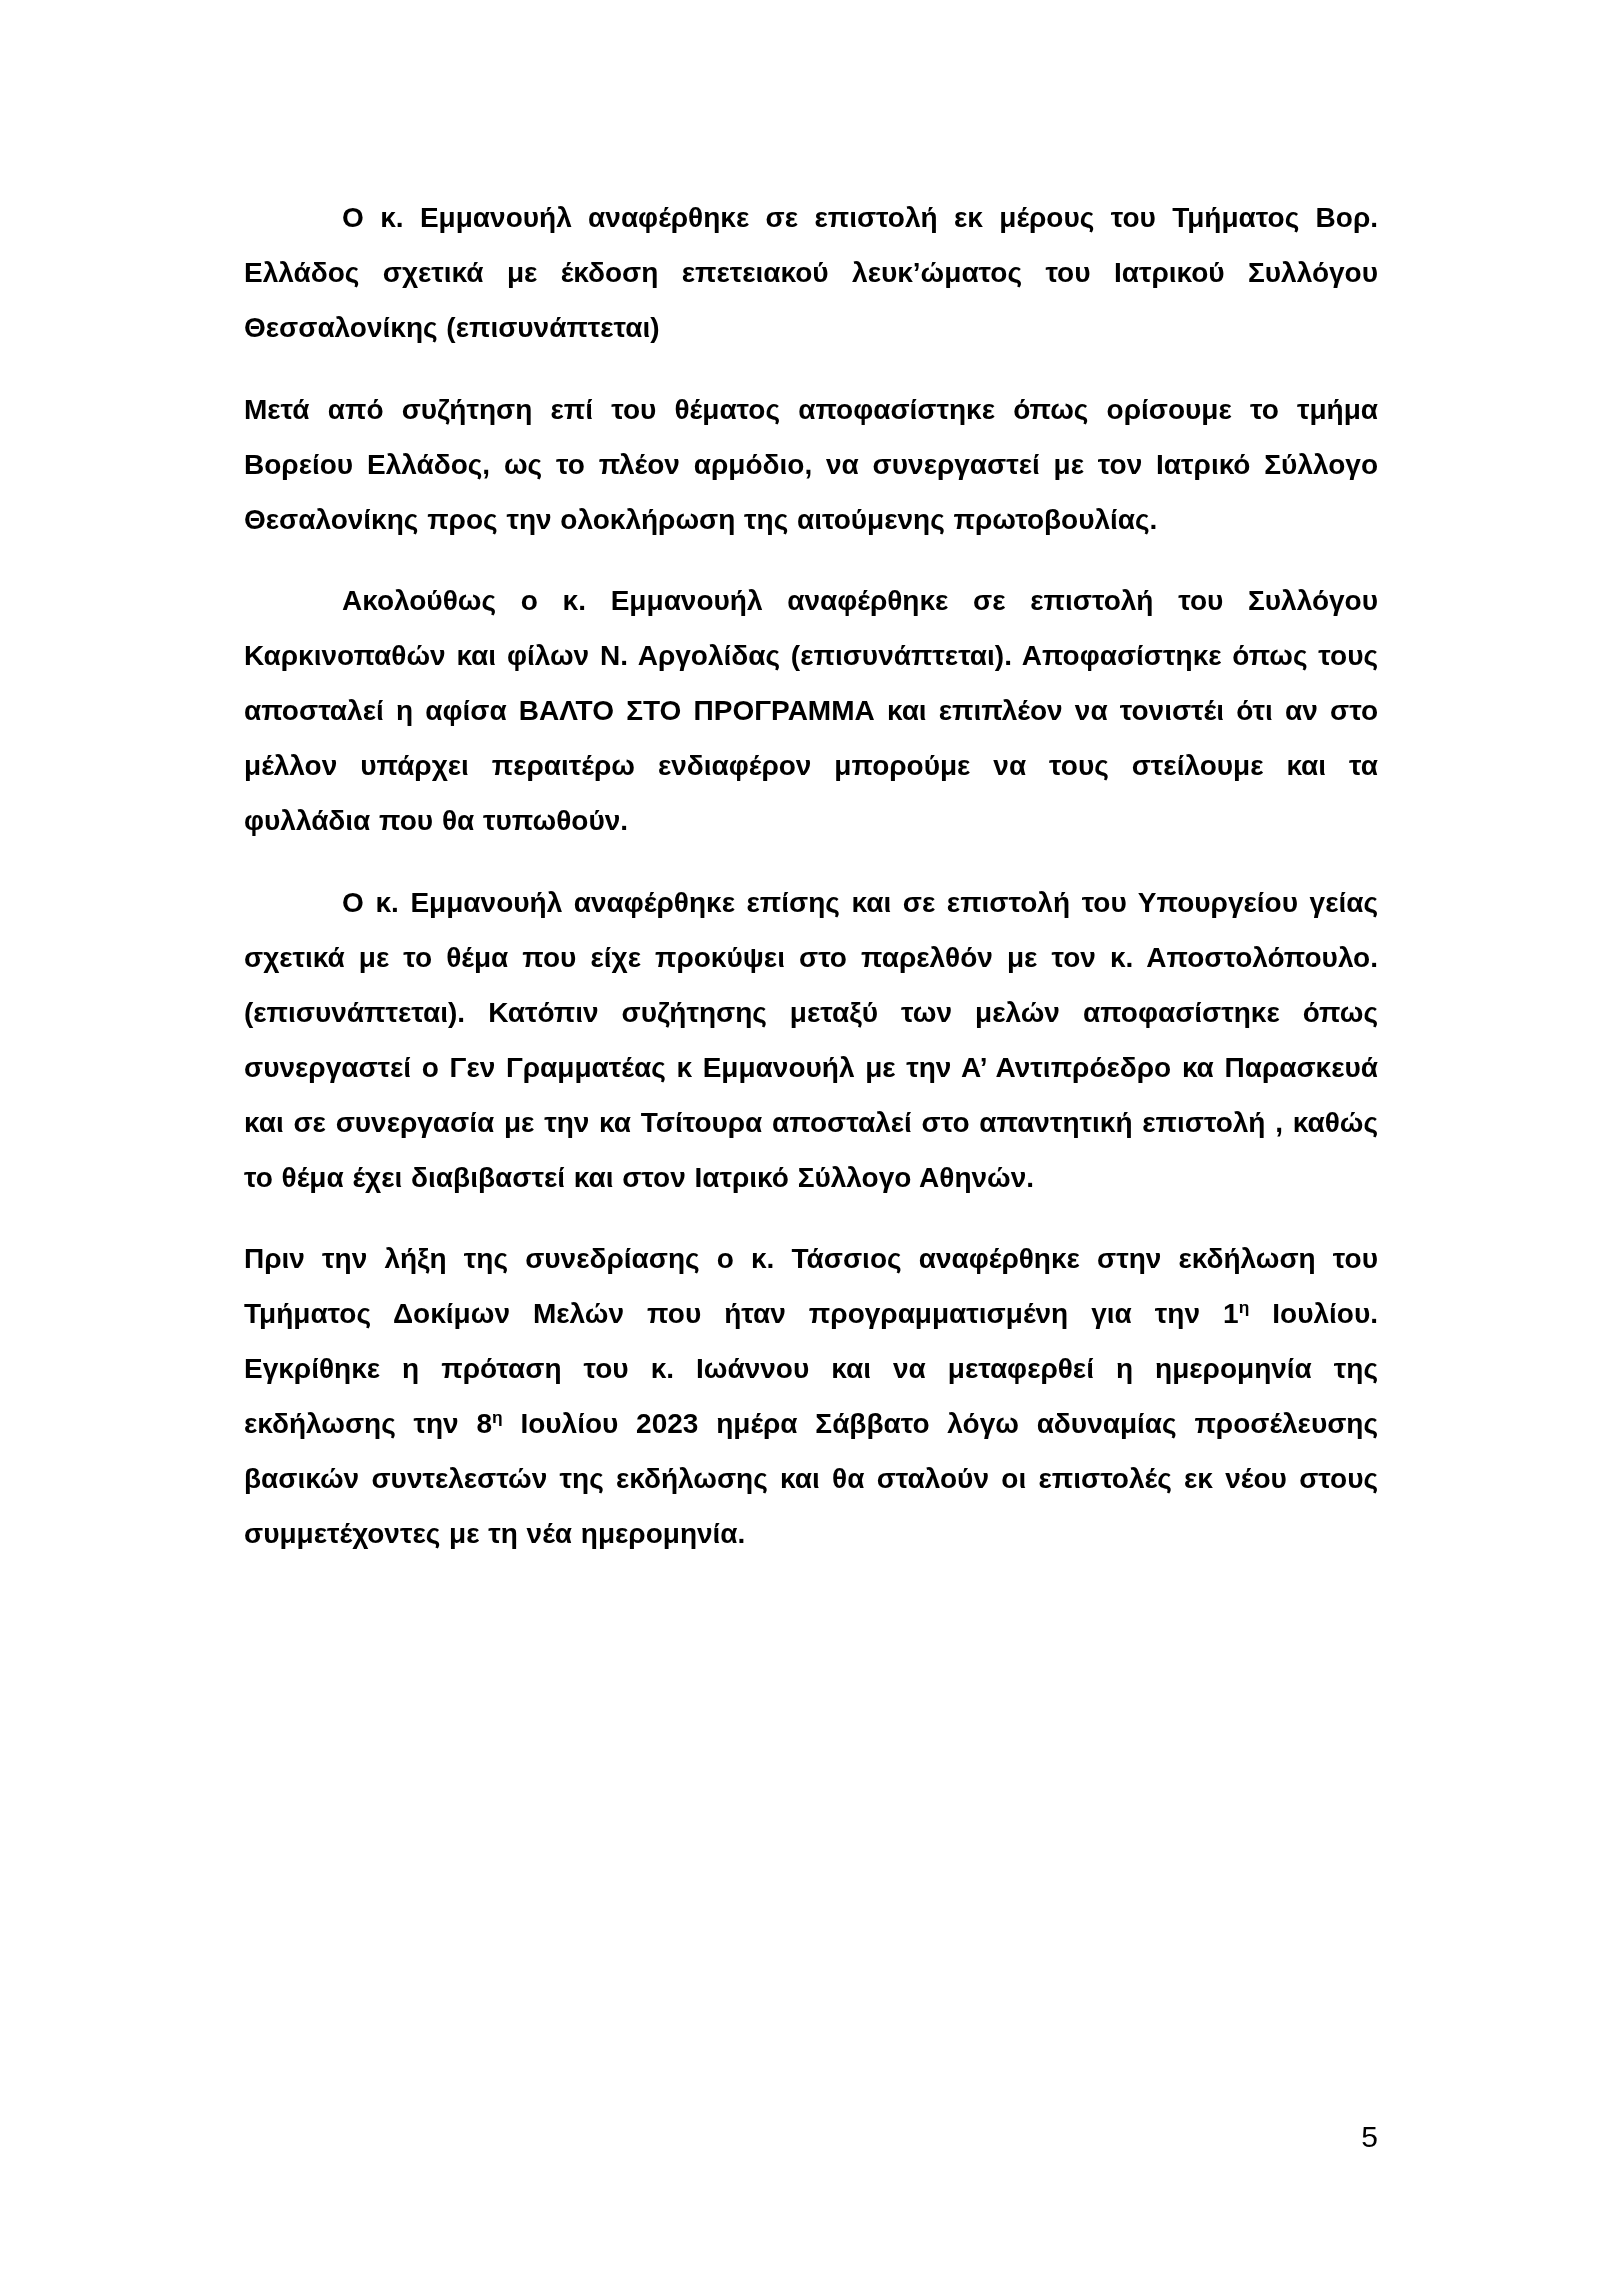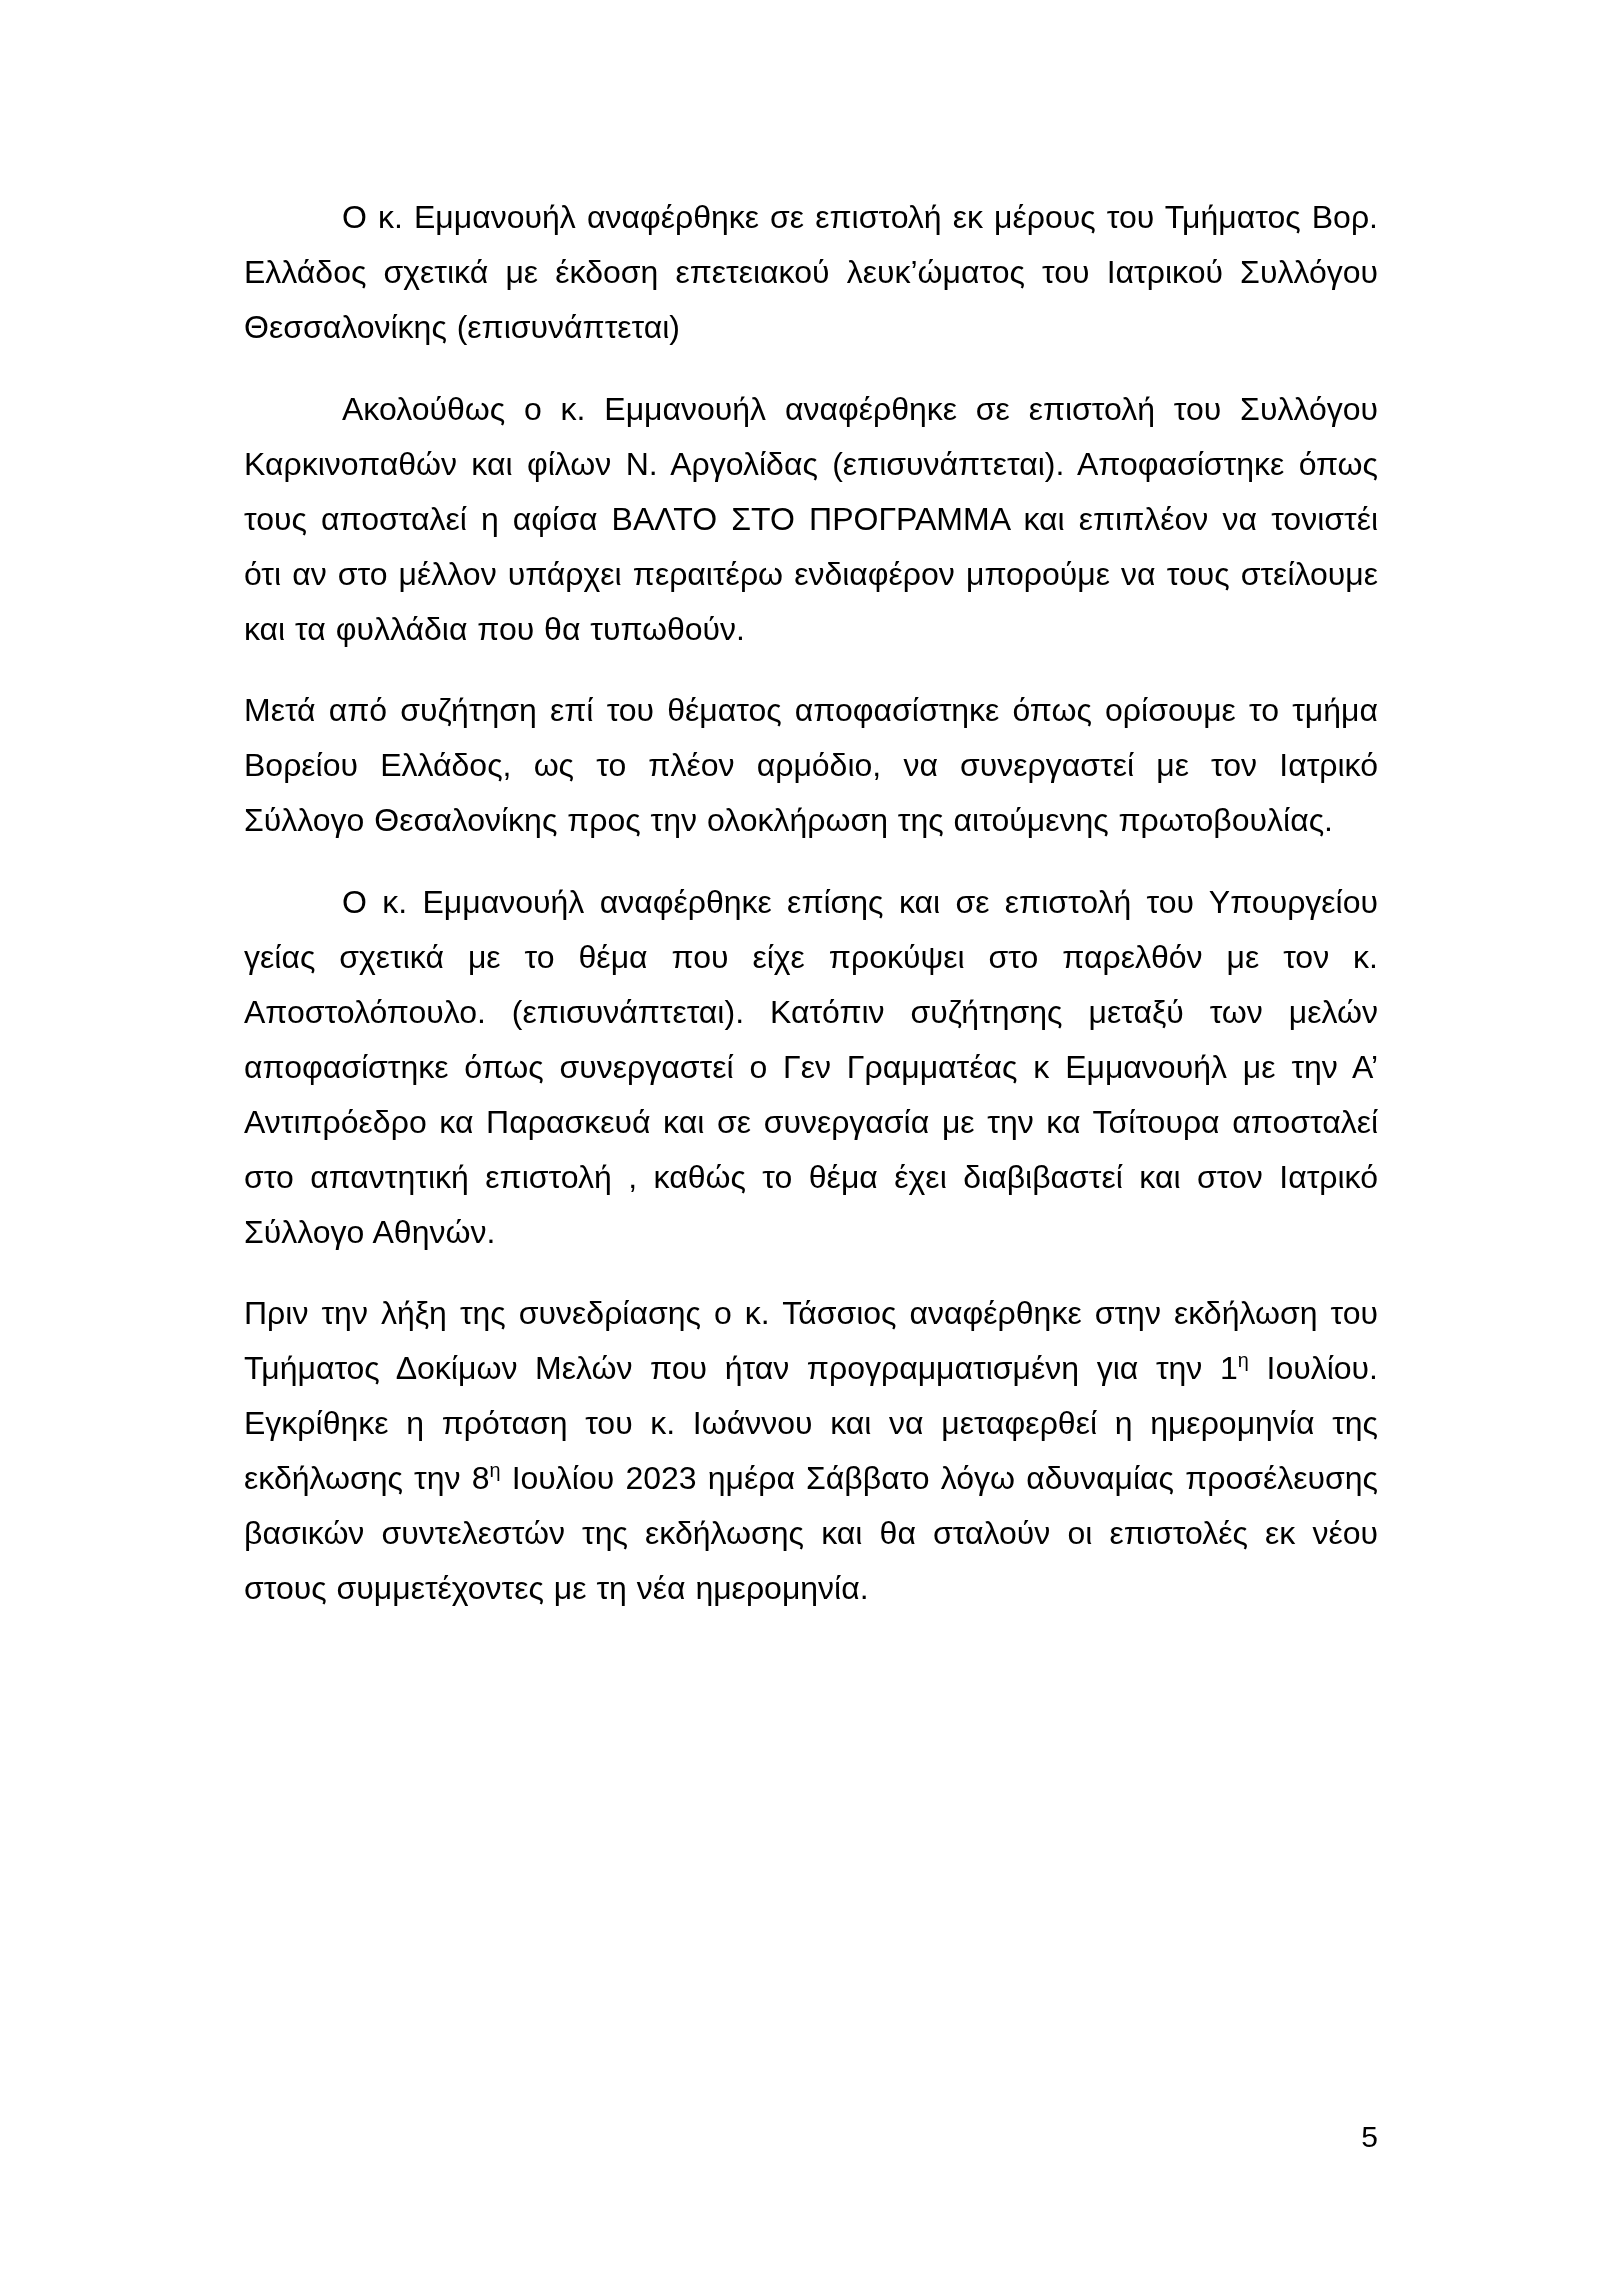--- a/index.html
+++ b/index.html
@@ -24,11 +24,12 @@
   }
   p.para {
     margin: 0 0 26.5px 0;
-    font-size: 32px;
+    font-size: 28px;
     line-height: 55px;
     text-align: justify;
     letter-spacing: 0px;
     word-spacing: 1px;
+    font-weight: bold;
   }
   p.para.indent {
     text-indent: 98px;

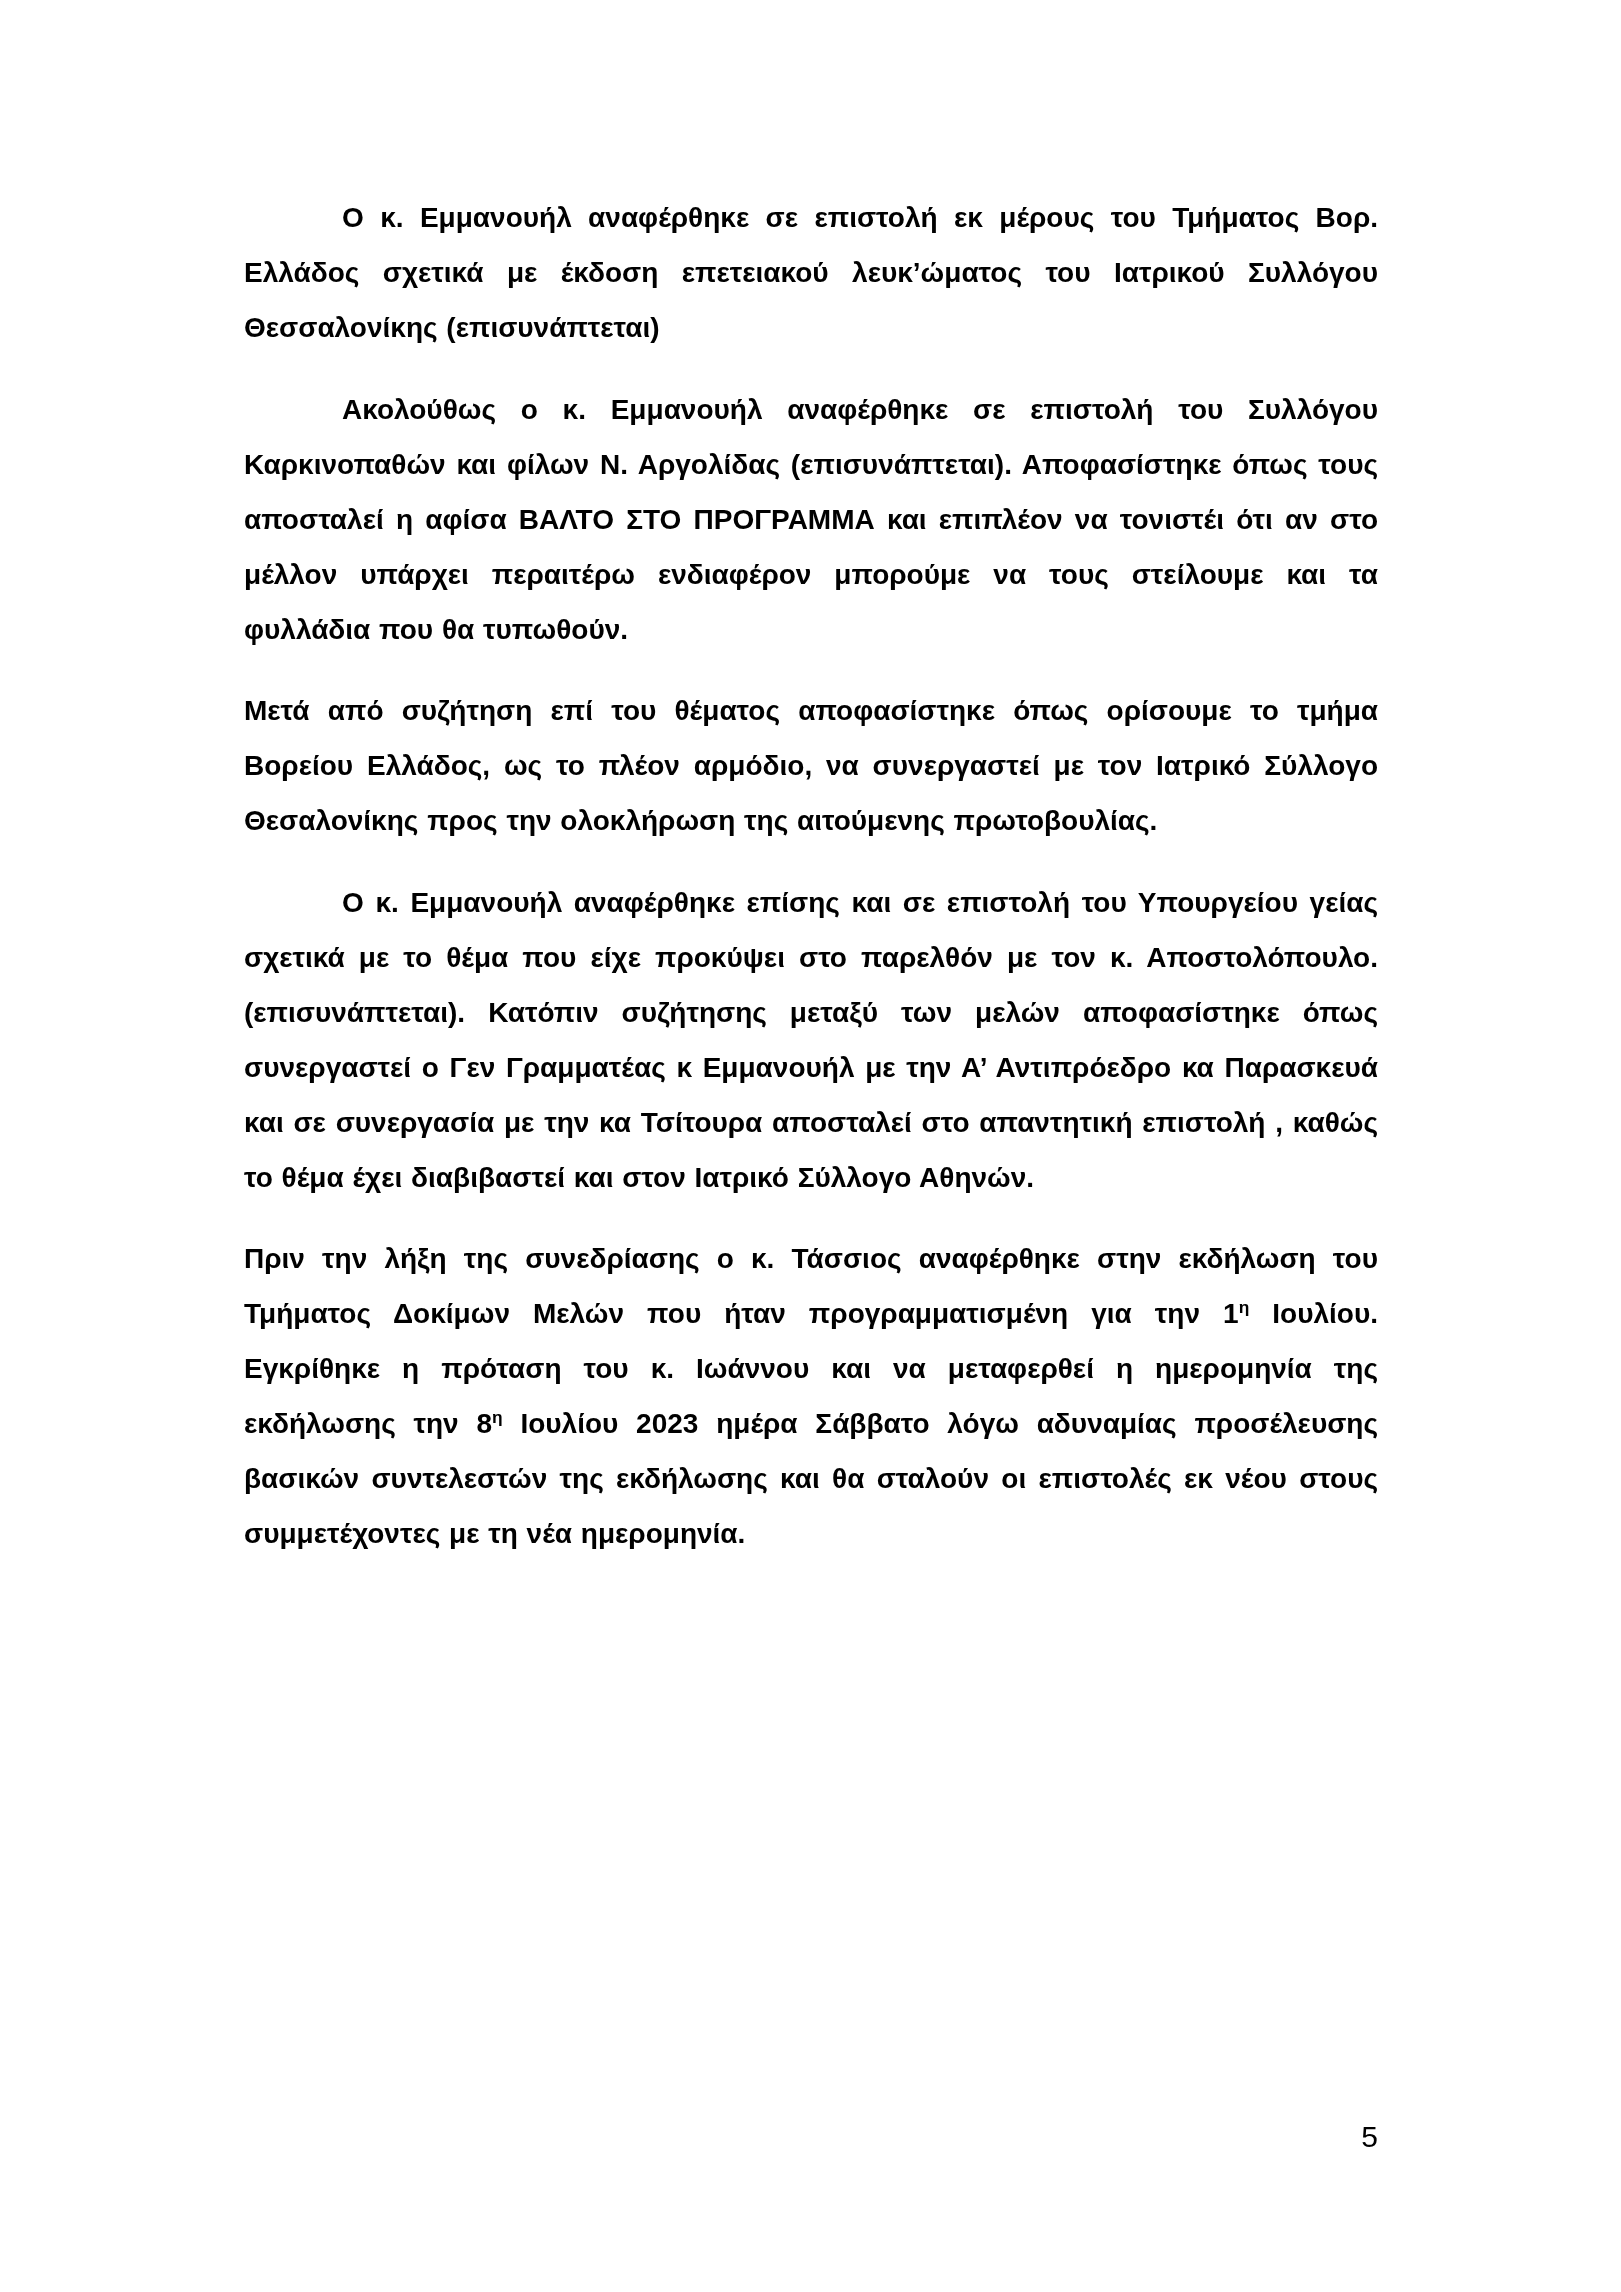--- a/index.html
+++ b/index.html
@@ -55,8 +55,8 @@
 <div class="page">
   <div class="content">
       <p class="para indent">Ο κ. Εμμανουήλ αναφέρθηκε σε επιστολή εκ μέρους του Τμήματος Βορ. Ελλάδος σχετικά με έκδοση επετειακού λευκ’ώματος του Ιατρικού Συλλόγου Θεσσαλονίκης (επισυνάπτεται)</p>
+      <p class="para">Μετά από συζήτηση επί του θέματος αποφασίστηκε όπως  ορίσουμε το τμήμα Βορείου Ελλάδος, ως το πλέον αρμόδιο, να συνεργαστεί με τον Ιατρικό Σύλλογο Θεσαλονίκης προς την ολοκλήρωση της αιτούμενης πρωτοβουλίας.</p>
       <p class="para indent">Ακολούθως ο κ. Εμμανουήλ αναφέρθηκε σε επιστολή του Συλλόγου Καρκινοπαθών και φίλων Ν. Αργολίδας (επισυνάπτεται). Αποφασίστηκε όπως τους αποσταλεί η αφίσα ΒΑΛΤΟ ΣΤΟ ΠΡΟΓΡΑΜΜΑ και επιπλέον να τονιστέι ότι  αν στο μέλλον υπάρχει περαιτέρω ενδιαφέρον  μπορούμε να τους στείλουμε και τα φυλλάδια που θα τυπωθούν.</p>
-      <p class="para">Μετά από συζήτηση επί του θέματος αποφασίστηκε όπως  ορίσουμε το τμήμα Βορείου Ελλάδος, ως το πλέον αρμόδιο, να συνεργαστεί με τον Ιατρικό Σύλλογο Θεσαλονίκης προς την ολοκλήρωση της αιτούμενης πρωτοβουλίας.</p>
       <p class="para indent">Ο κ. Εμμανουήλ αναφέρθηκε επίσης και σε επιστολή του Υπουργείου γείας σχετικά με το θέμα που είχε προκύψει στο παρελθόν με τον κ. Αποστολόπουλο. (επισυνάπτεται). Κατόπιν συζήτησης μεταξύ των μελών αποφασίστηκε όπως συνεργαστεί ο Γεν Γραμματέας κ Εμμανουήλ με την Α’ Αντιπρόεδρο κα Παρασκευά και σε συνεργασία με την κα Τσίτουρα αποσταλεί στο  απαντητική επιστολή , καθώς το θέμα έχει διαβιβαστεί και στον  Ιατρικό Σύλλογο Αθηνών.</p>
       <p class="para">Πριν την λήξη της συνεδρίασης ο κ. Τάσσιος αναφέρθηκε στην εκδήλωση του Τμήματος Δοκίμων Μελών που ήταν προγραμματισμένη για  την 1<sup>η</sup> Ιουλίου. Εγκρίθηκε η πρόταση του κ. Ιωάννου και να μεταφερθεί η ημερομηνία της εκδήλωσης την 8<sup>η</sup> Ιουλίου 2023 ημέρα Σάββατο λόγω αδυναμίας προσέλευσης βασικών συντελεστών της εκδήλωσης και θα  σταλούν οι επιστολές εκ νέου στους συμμετέχοντες με τη νέα ημερομηνία.</p>
     </div>

